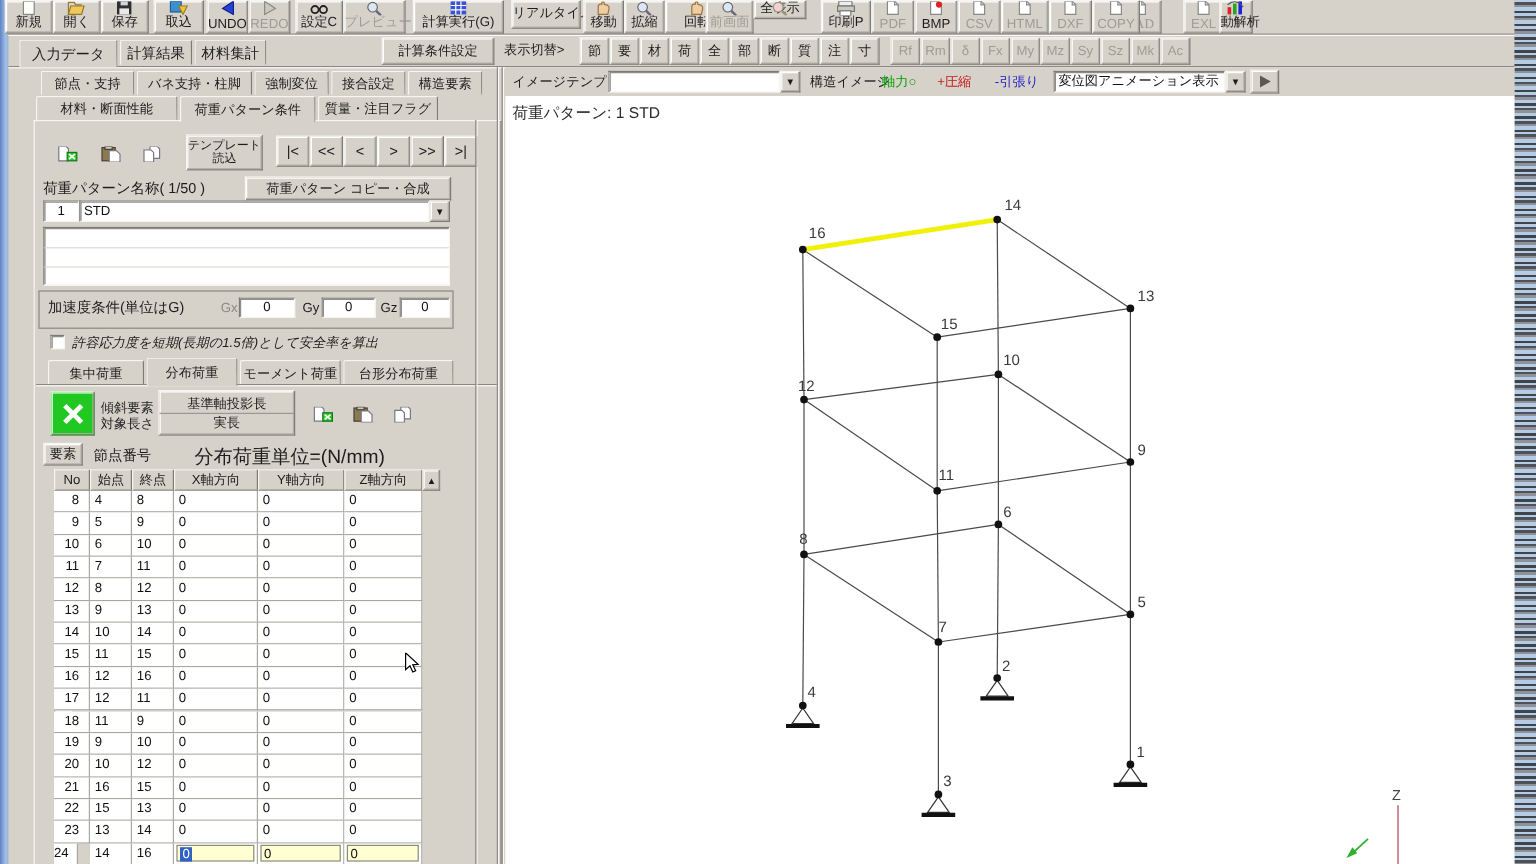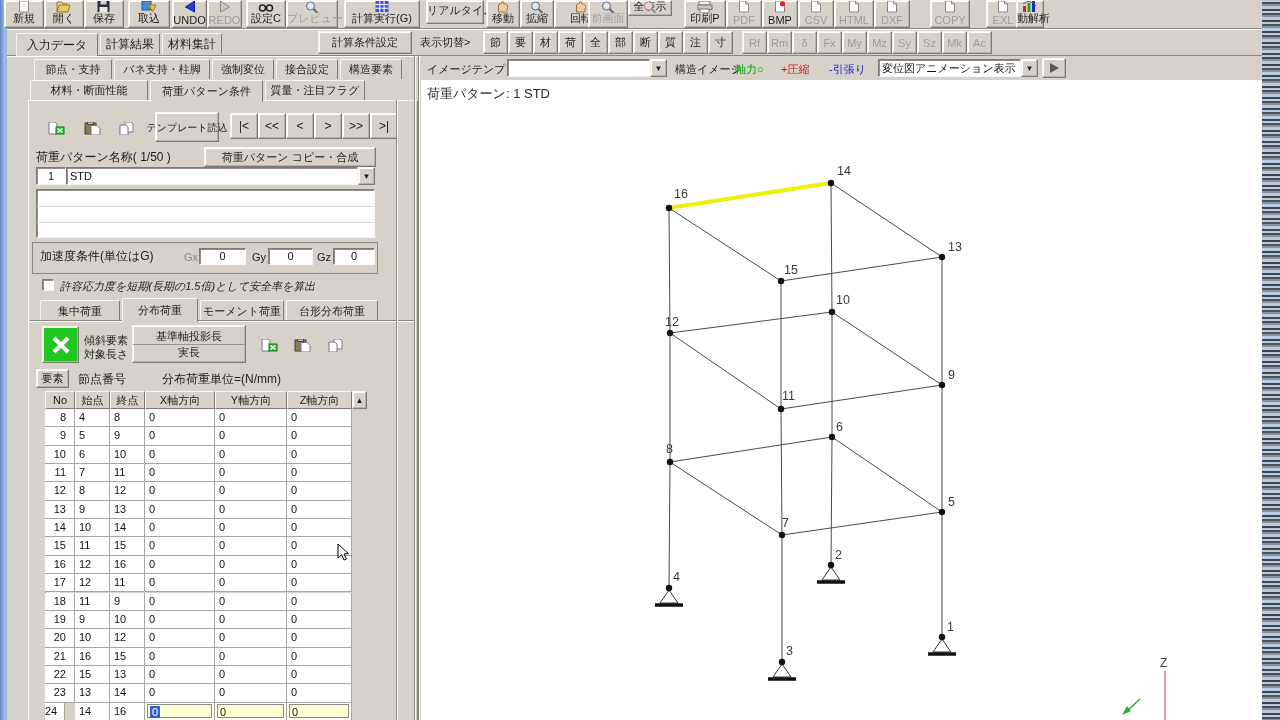--- a/index.html
+++ b/index.html
@@ -200,7 +200,7 @@
         </svg></span>
       <span class="tbtn-label">CAD</span>
     </div>
-    <div class="btn3d disabled" style="left: 930px; top: 0px; width: 40px; height: 28px;">
+    <div class="btn3d disabled" style="left: 910px; top: 0px; width: 40px; height: 28px;">
       <span class="tbtn-icon"><svg width="15" height="12">
           <path d="M3 0 L9 0 L12 3 L12 11 L3 11 Z" fill="#fff" stroke="#888"></path>
           <path d="M9 0 L9 3 L12 3" fill="none" stroke="#888"></path>

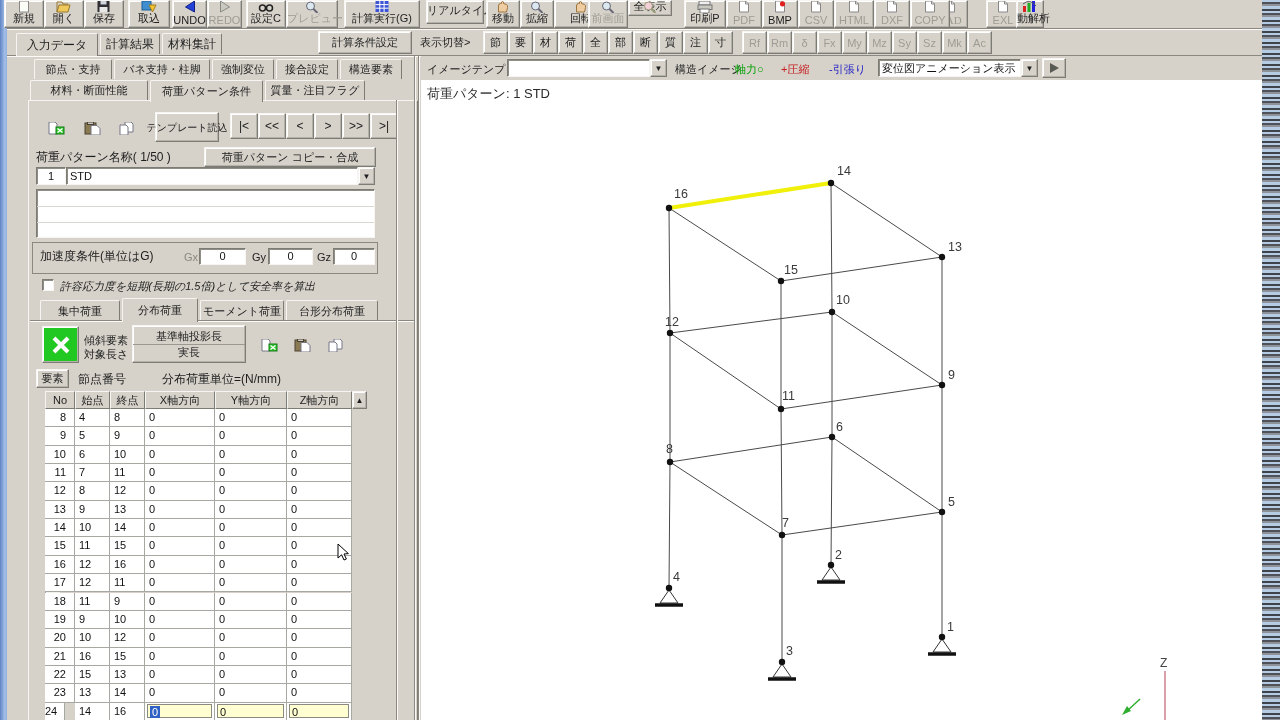--- a/index.html
+++ b/index.html
@@ -295,7 +295,7 @@
     </div>
   </div>
 
-<div class="btn3d ctr" style="left:155px;top:112px;width:64px;height:30px;flex-direction:row;font-size:10px;line-height:1.1;">
+<div class="btn3d ctr" style="left:155px;top:112px;width:64px;height:30px;flex-direction:column;font-size:10px;line-height:1.1;">
   <span>テンプレート</span>
   <span>読込</span>
 </div>

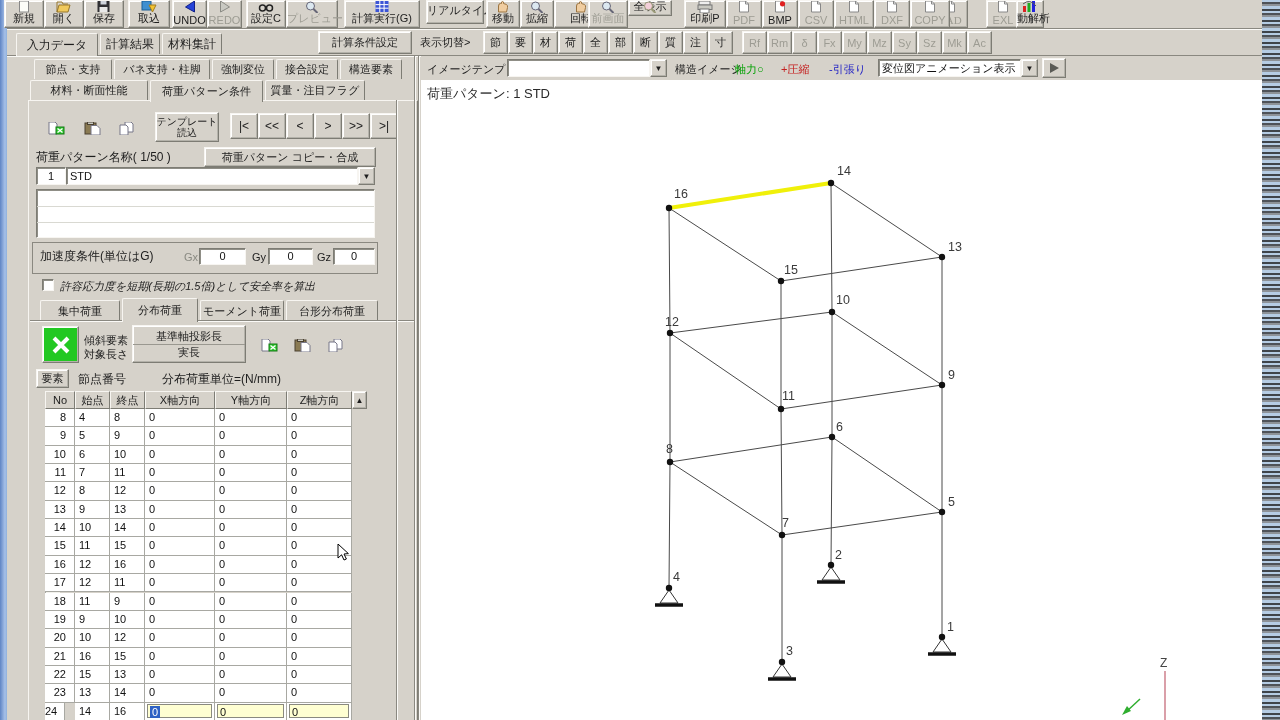--- a/index.html
+++ b/index.html
@@ -384,7 +384,7 @@
   <span>要素</span>
 </div>
 <div class="label" style="left:78px;top:373px;font-size:12px;">節点番号</div>
-<div class="label" style="left:162px;top:373px;font-size:12px;">分布荷重単位=(N/mm)</div>
+<div class="label" style="left:162px;top:373px;font-size:16px;">分布荷重単位=(N/mm)</div>
 
 <div id="load-table" class="abs" style="left:45px;top:391px;width:322px;height:329px;overflow:hidden;">
     <div class="hcell" style="left: 0px; top: 0px; width: 30px; height: 18px;">No</div>

